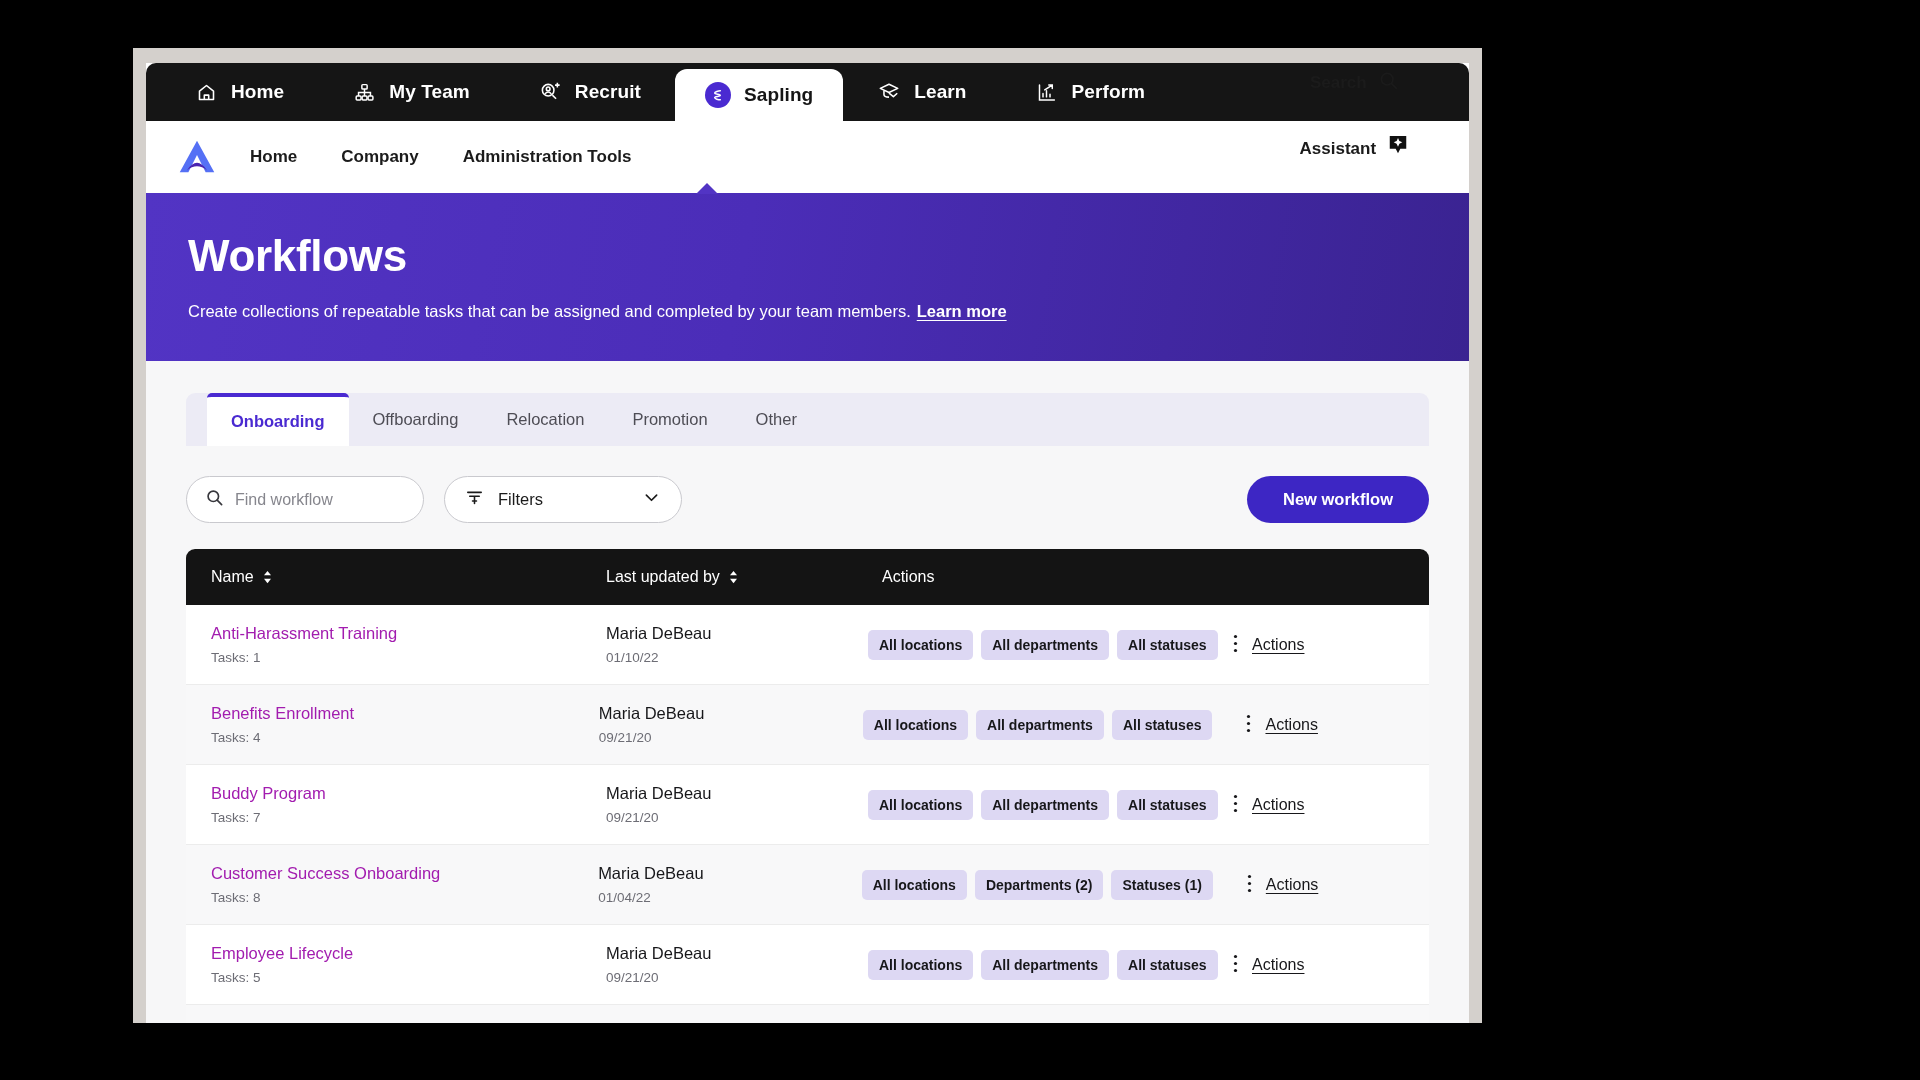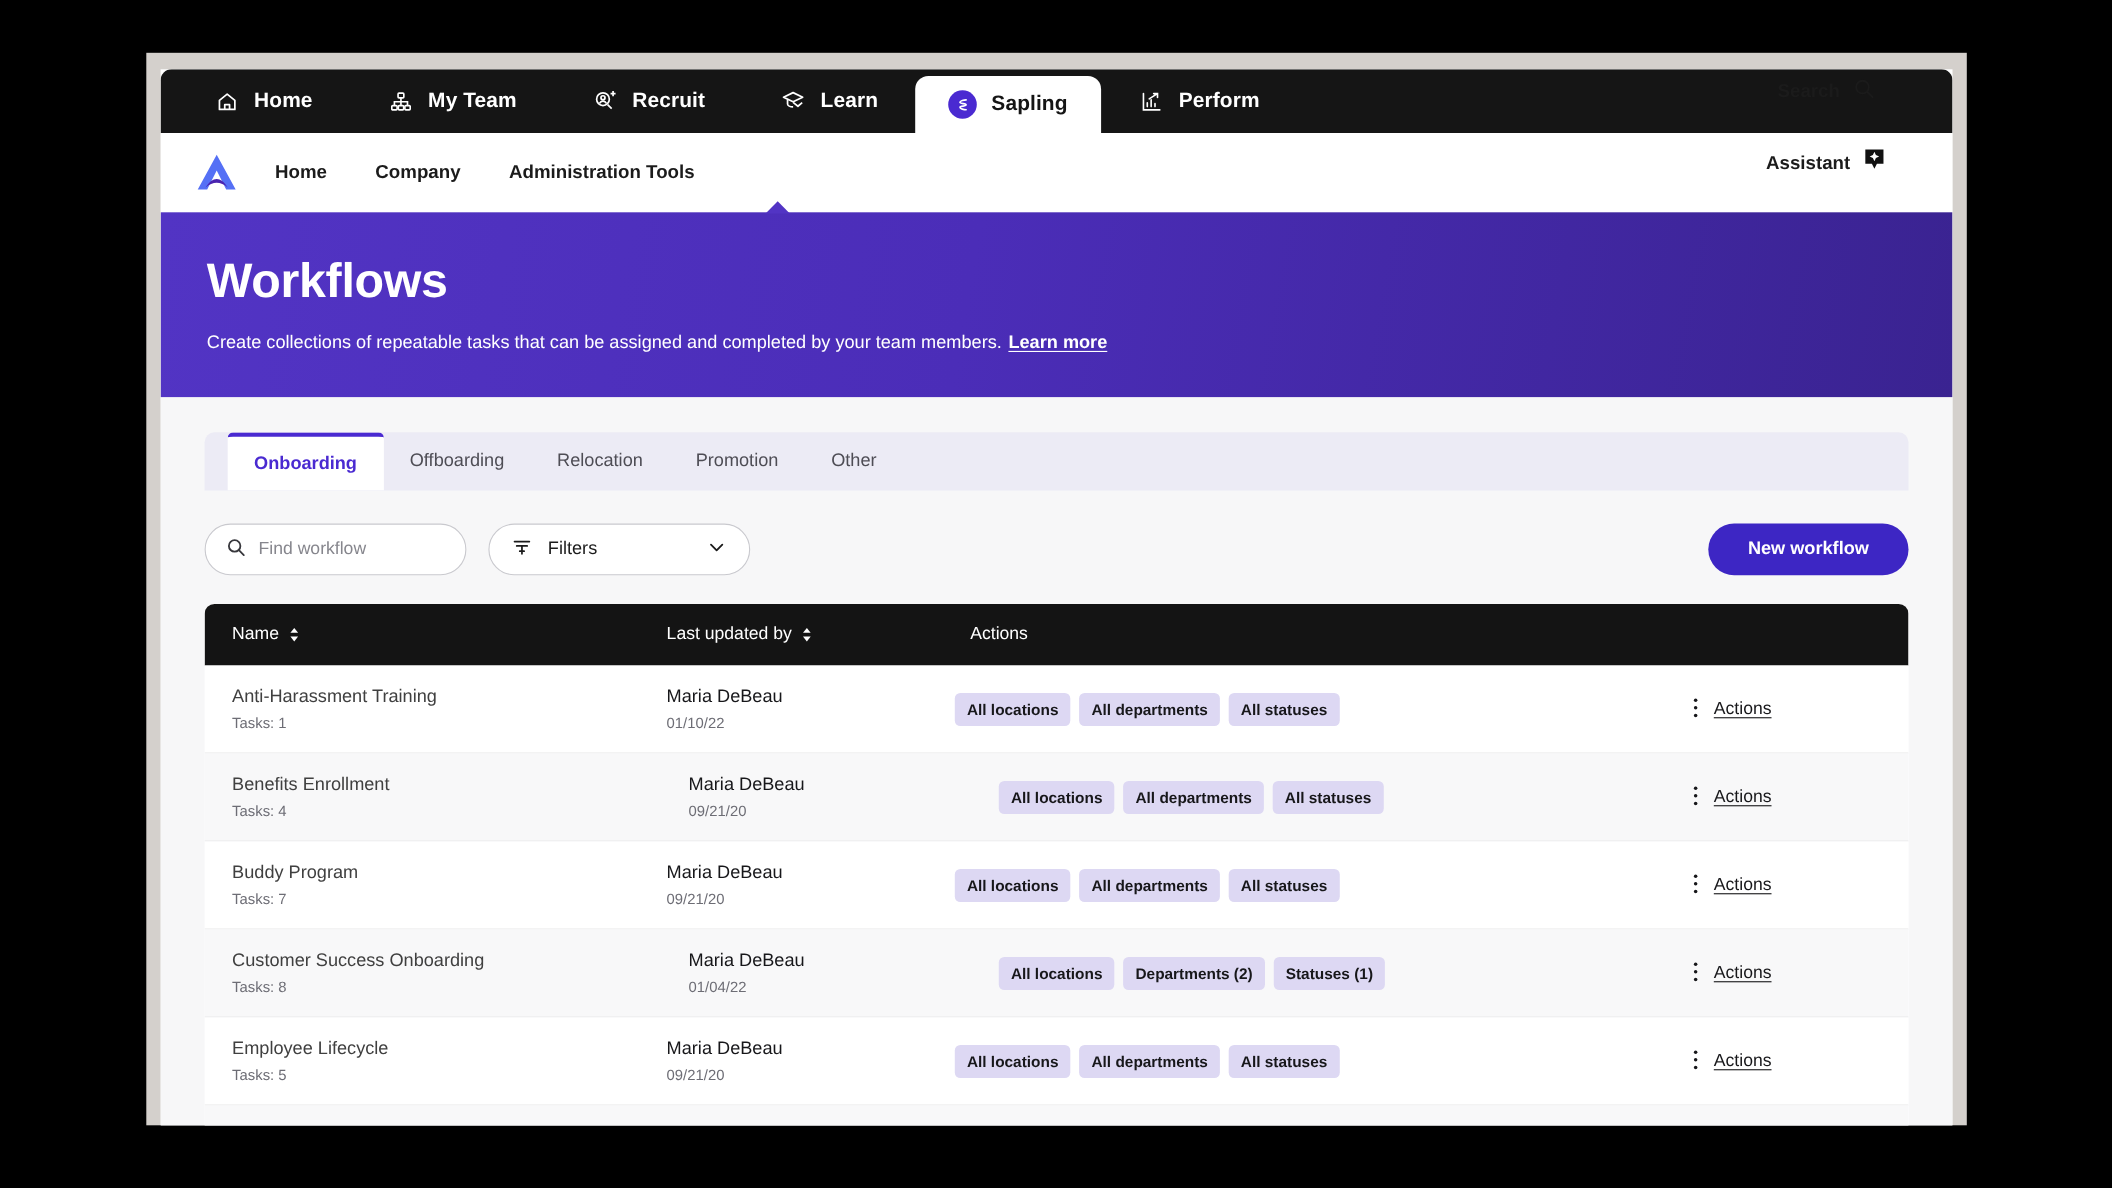--- a/index.html
+++ b/index.html
@@ -14,7 +14,7 @@
   #frame {
     position: absolute;
     left: 133px; top: 48px;
-    width: 1655px; height: 975px;
+    width: 1349px; height: 975px;
     background: #d4d0cc;
     padding: 15px 13px 0 13px;
   }

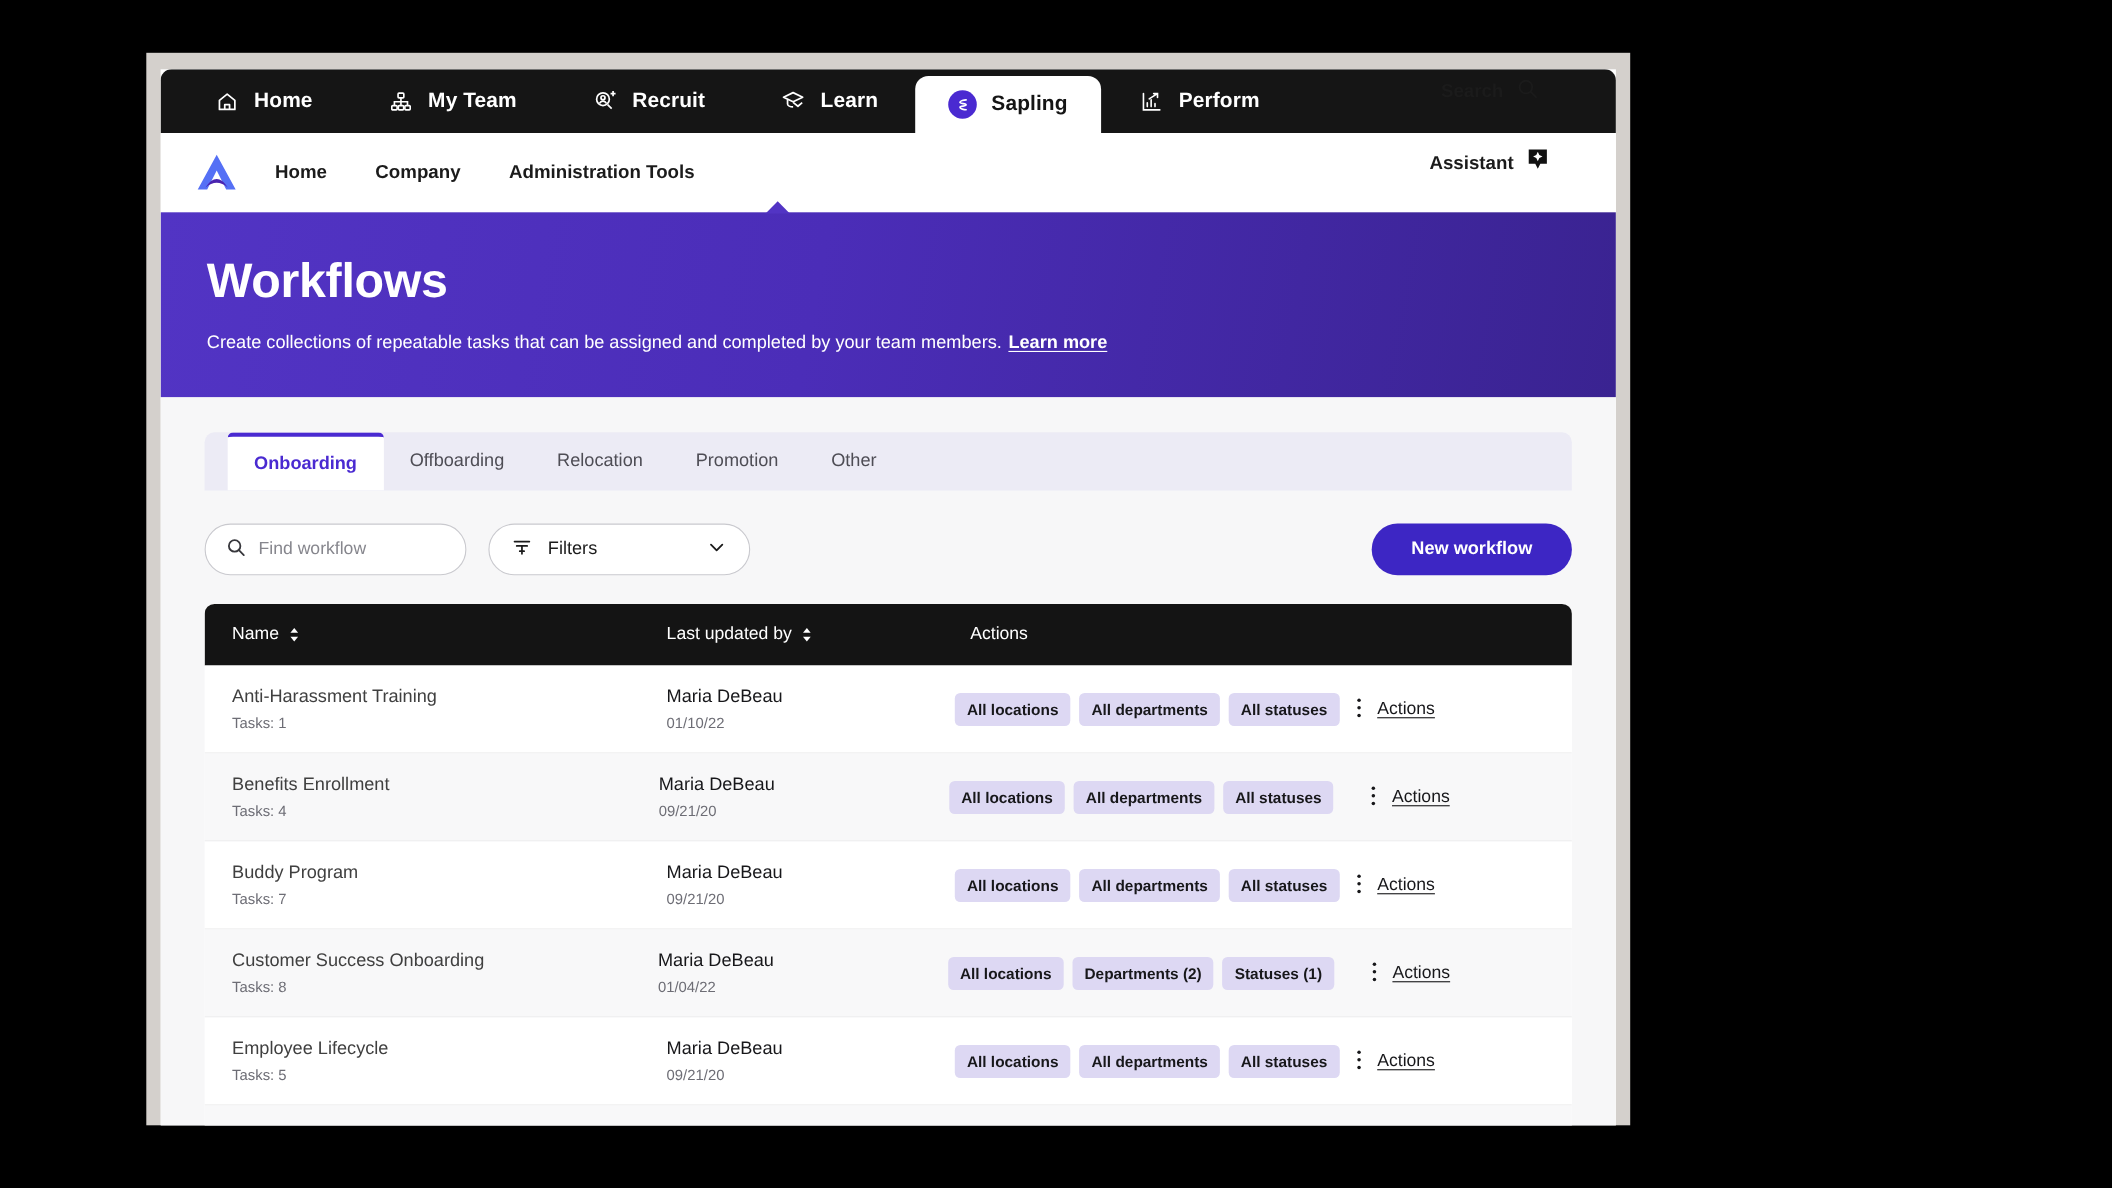--- a/index.html
+++ b/index.html
@@ -253,6 +253,15 @@
         <span>Recruit</span>
       </div>
 
+      <div class="topnav-item active">
+        <span class="sapling-dot">
+          <svg width="15" height="15" viewBox="0 0 24 24" fill="none" stroke="#fff" stroke-width="2.4" stroke-linecap="round">
+            <path d="M16.5 4.5c-3 0-9 1.4-9 3.6s9 1.4 9 3.6-9 1.4-9 3.6 6 3.6 9 3.6"></path>
+          </svg>
+        </span>
+        <span>Sapling</span>
+      </div>
+
       <div class="topnav-item">
         <span class="topnav-icon">
           <svg width="22" height="22" viewBox="0 0 24 24" fill="none" stroke="#fff" stroke-width="1.7" stroke-linejoin="round">
@@ -262,15 +271,6 @@
           </svg>
         </span>
         <span>Learn</span>
-      </div>
-
-      <div class="topnav-item active">
-        <span class="sapling-dot">
-          <svg width="15" height="15" viewBox="0 0 24 24" fill="none" stroke="#fff" stroke-width="2.4" stroke-linecap="round">
-            <path d="M16.5 4.5c-3 0-9 1.4-9 3.6s9 1.4 9 3.6-9 1.4-9 3.6 6 3.6 9 3.6"></path>
-          </svg>
-        </span>
-        <span>Sapling</span>
       </div>
 
       <div class="topnav-item">

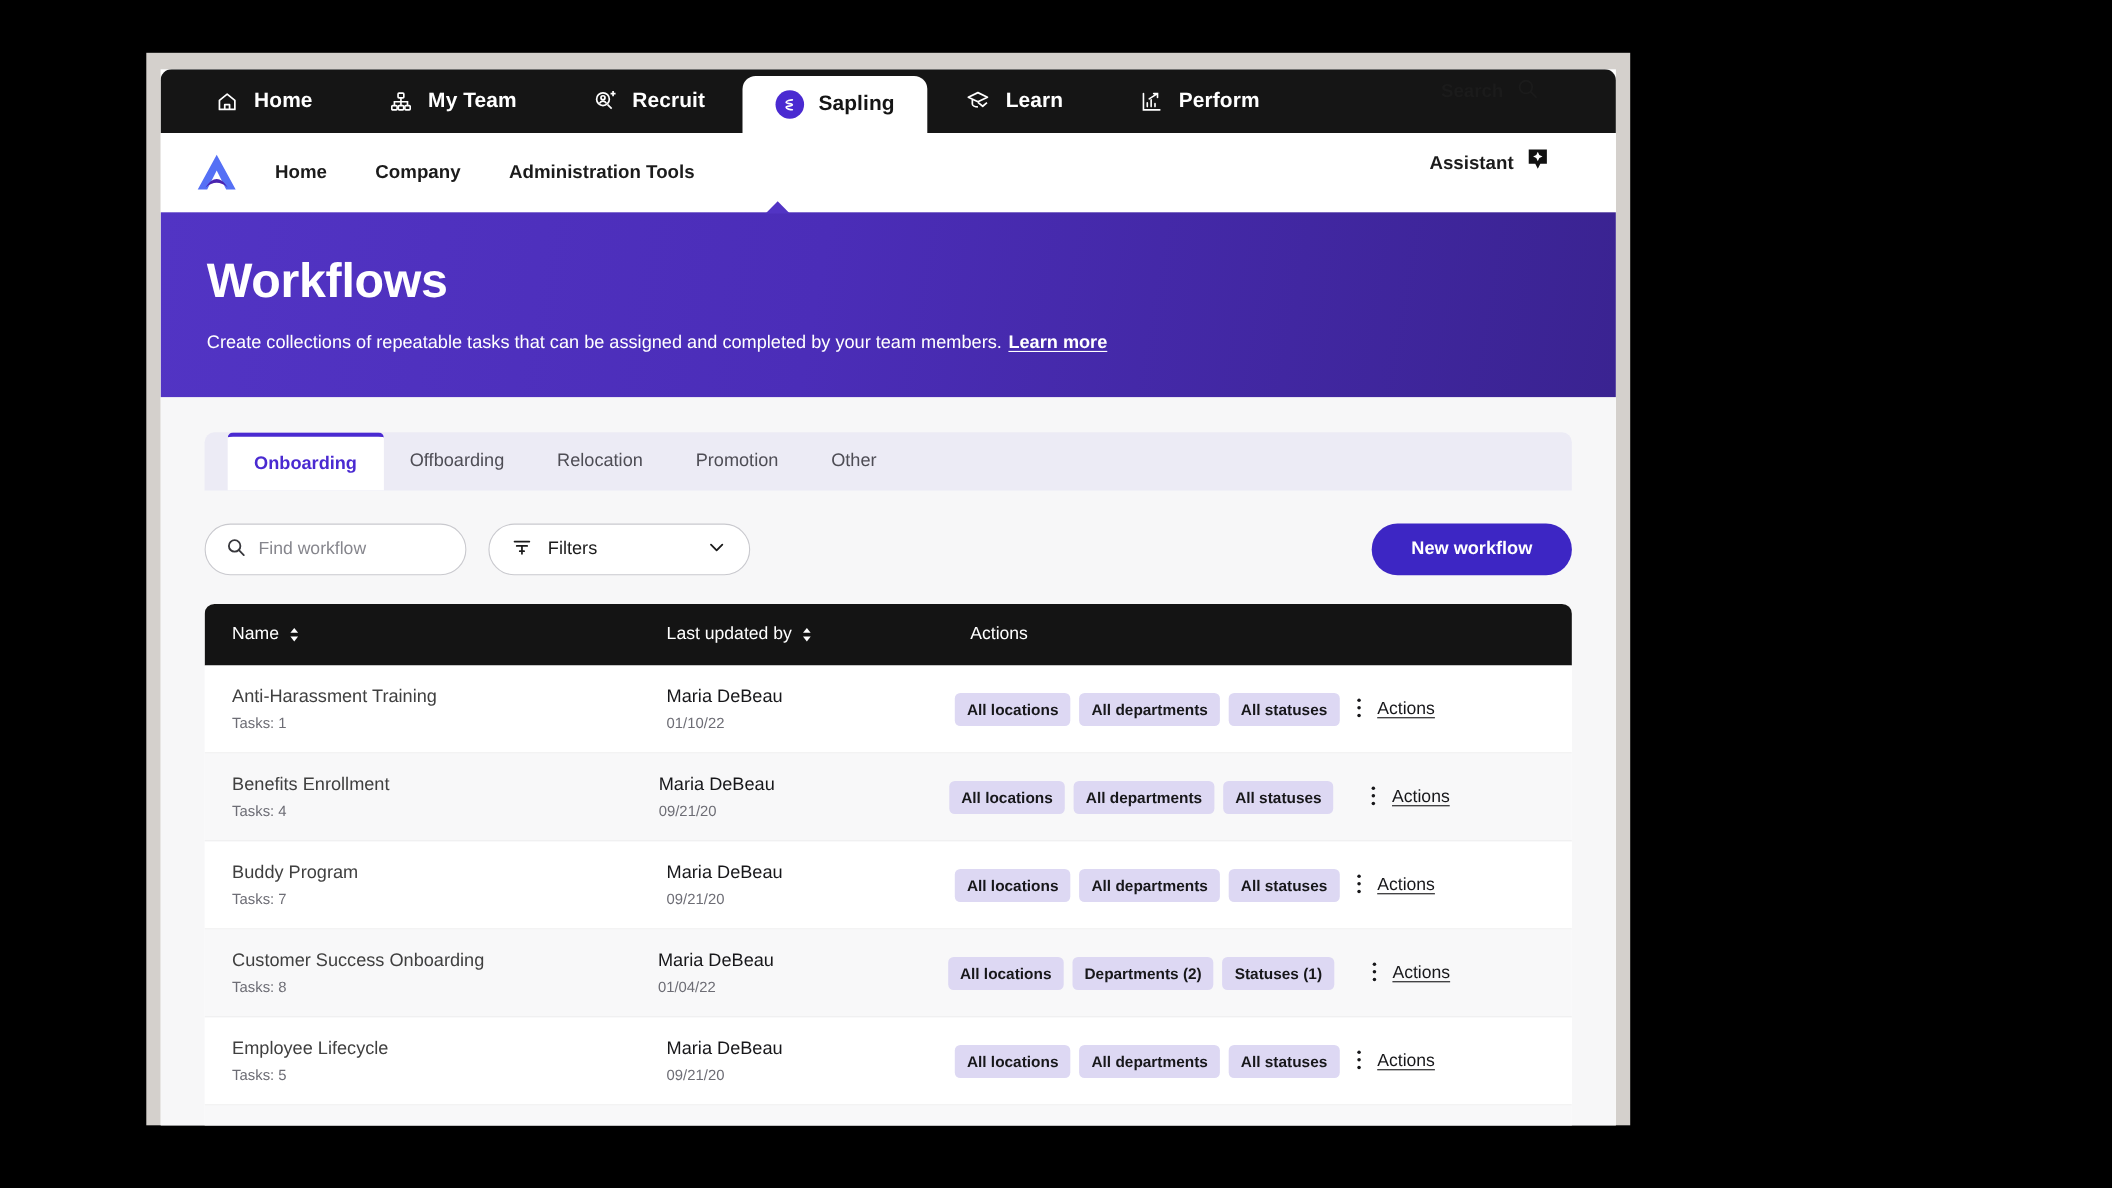--- a/index.html
+++ b/index.html
@@ -190,7 +190,7 @@
   }
   .row.alt { background: #f8f8f9; gap: 20px; }
   .cell-name { width: 420px; padding-left: 25px; }
-  .name-title { font-size: 16.5px; color: #404040; }
+  .name-title { font-size: 16.5px; color: #a21caf; }
   .name-sub { font-size: 13.5px; color: #6d6d75; margin-top: 7px; }
   .cell-updated { width: 262px; }
   .upd-name { font-size: 16.5px; color: #17171a; }

